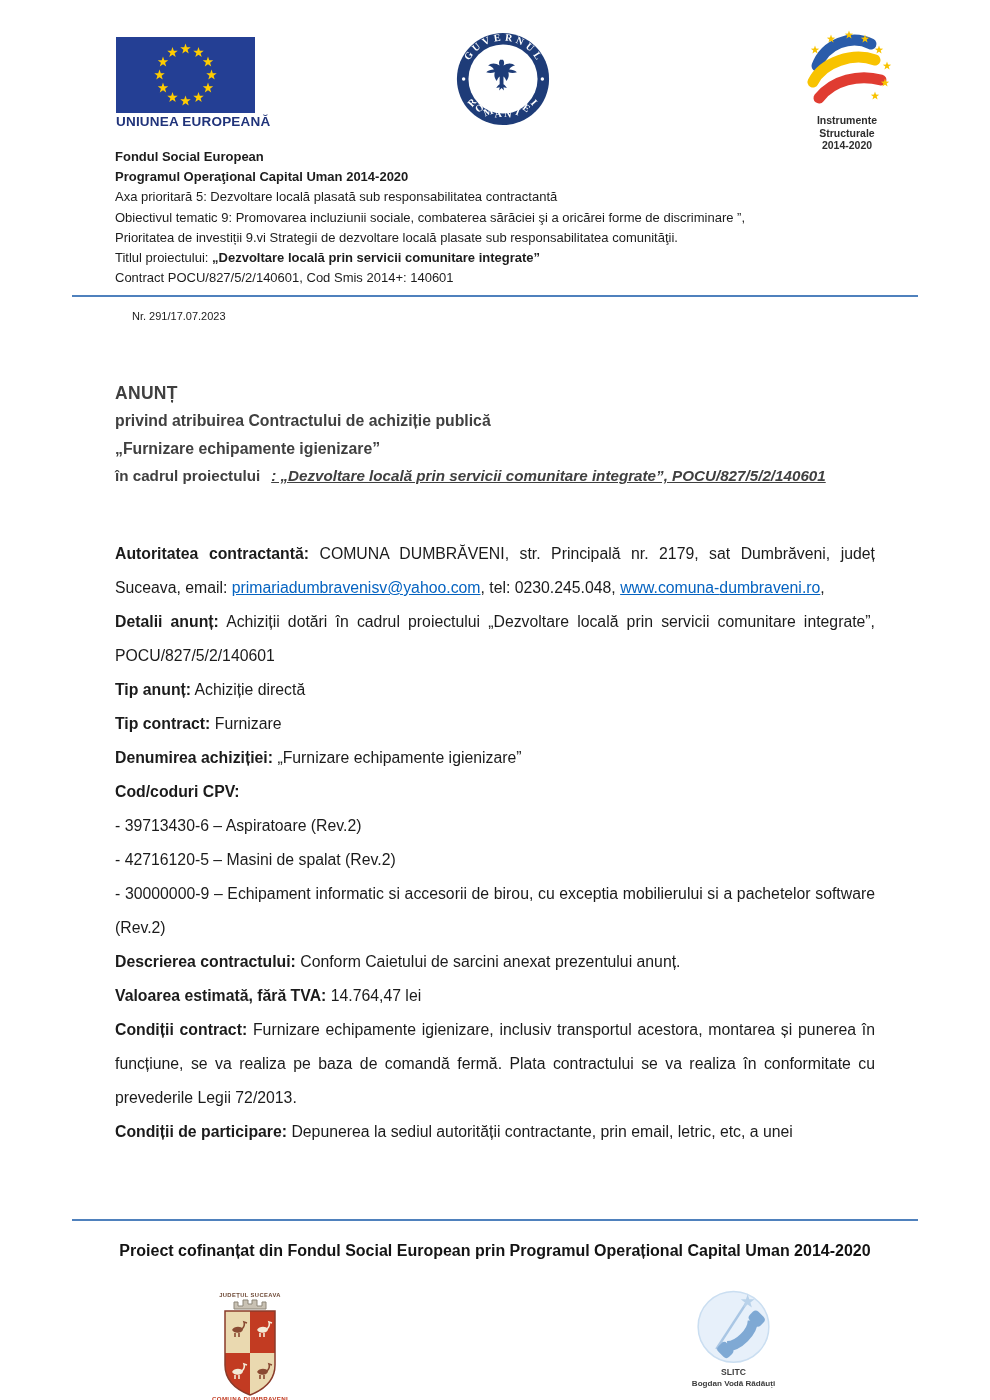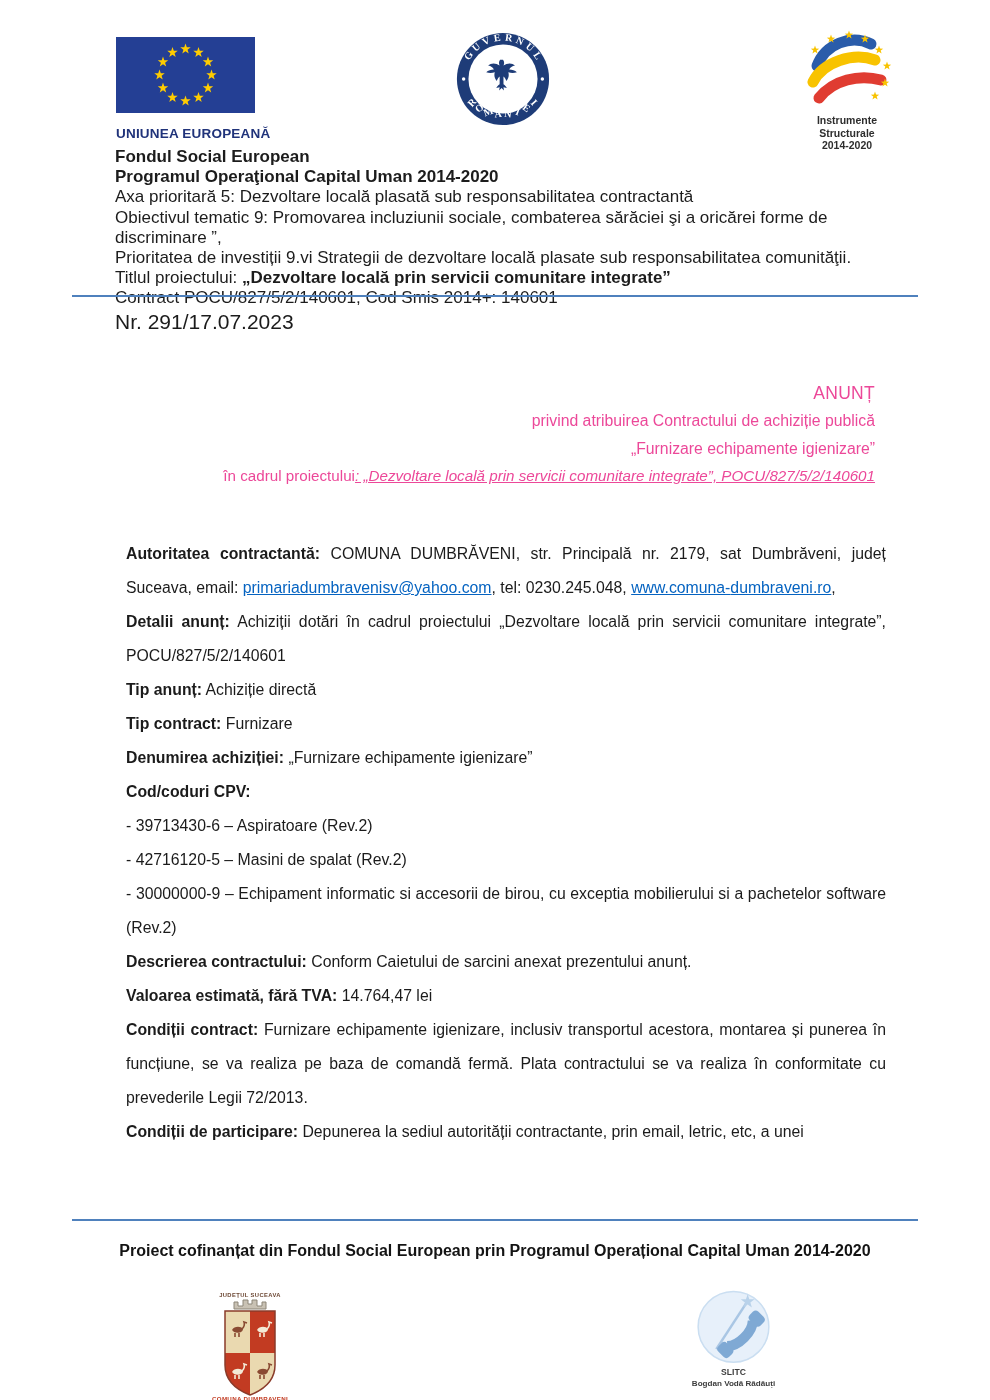--- a/index.html
+++ b/index.html
@@ -8,7 +8,7 @@
 
   
   .logo-eu{position:absolute;left:116px;top:37px;width:139px;text-align:center;}
-  .eu-label{margin-top:13px;font-size:13.5px;font-weight:bold;color:#20337a;letter-spacing:.2px;white-space:nowrap;}
+  .eu-label{margin-top:1px;font-size:13.5px;font-weight:bold;color:#20337a;letter-spacing:.2px;white-space:nowrap;}
   .logo-gov{position:absolute;left:455px;top:31px;width:96px;height:96px;}
   .gov-ring text{font:bold 10.5px "Liberation Serif",serif;fill:#ffffff;text-anchor:middle;}
   .logo-is{position:absolute;left:788px;top:26px;width:118px;text-align:center;}

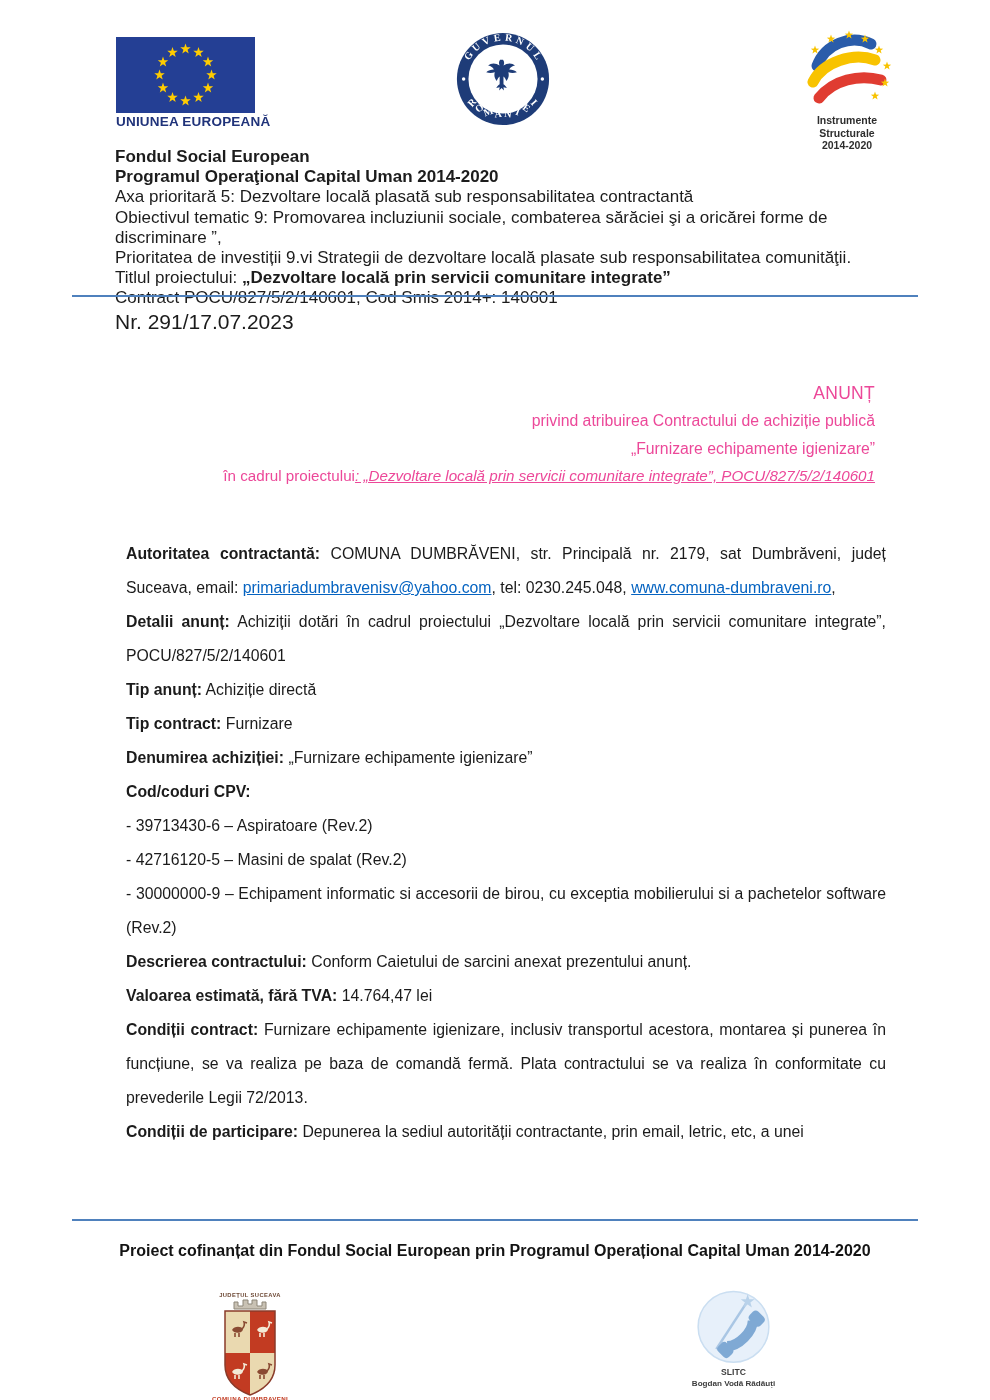--- a/index.html
+++ b/index.html
@@ -16,7 +16,7 @@
 
   
   .header-block{position:absolute;left:115px;top:147px;width:790px;
-                font-size:17px;line-height:20.2px;color:#1c1c1c;}
+                font-size:13px;line-height:20.2px;color:#1c1c1c;}
   .hb{font-weight:bold;}
   .bi{font-weight:bold;}
   .divider{position:absolute;left:72px;width:846px;height:2px;background:#4f81bd;}

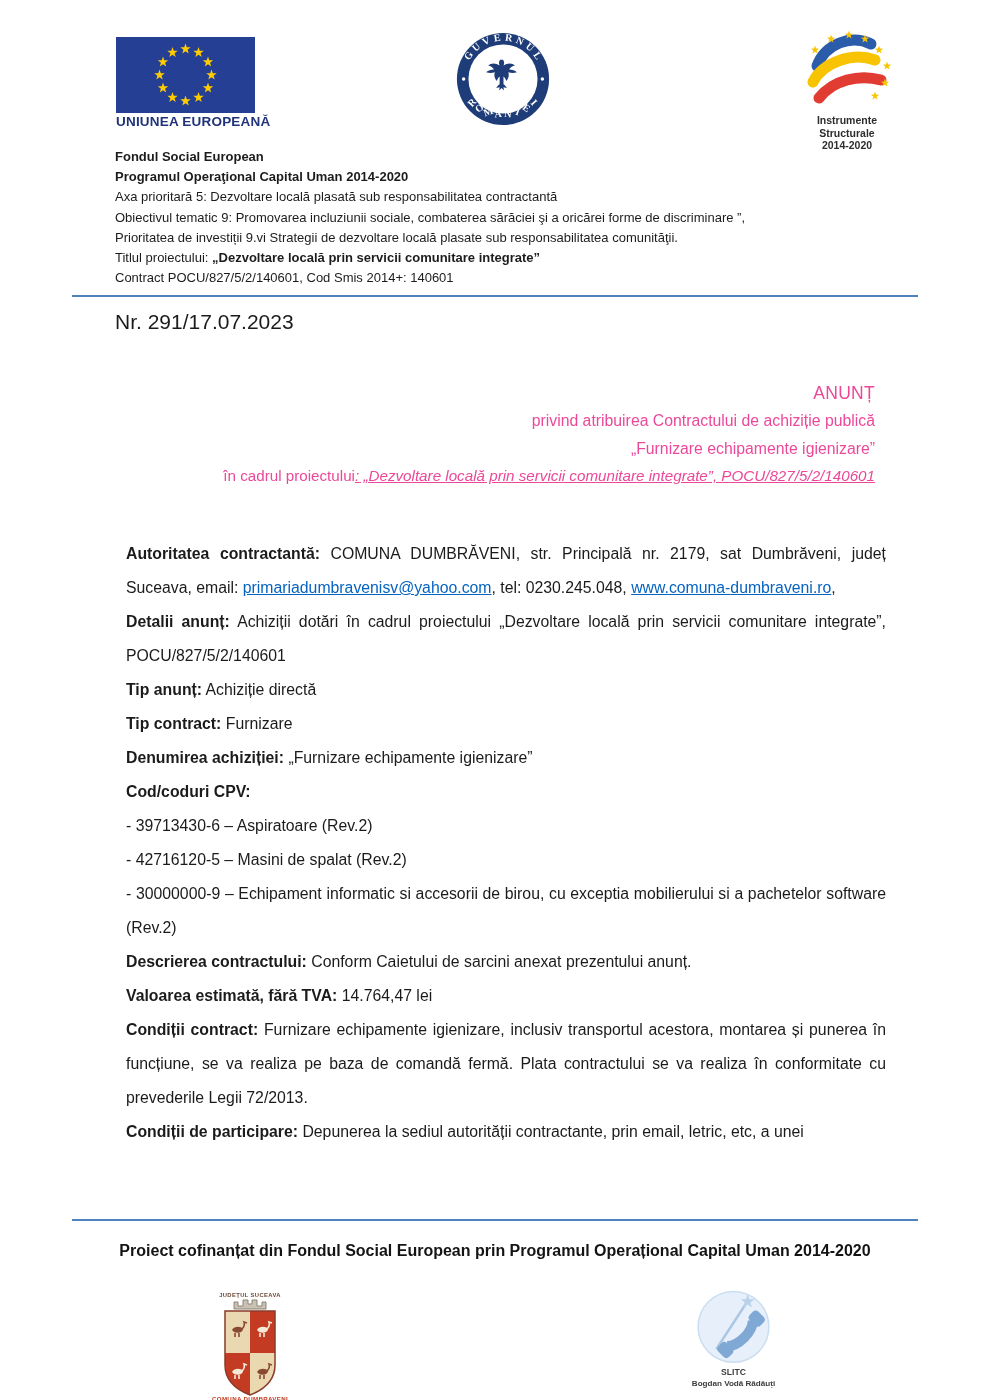--- a/index.html
+++ b/index.html
@@ -22,7 +22,7 @@
   .divider{position:absolute;left:72px;width:846px;height:2px;background:#4f81bd;}
   .divider1{top:295px;} .divider2{top:1219px;}
 
-  .ref-number{position:absolute;left:115px;top:310px;font-size:21px;text-align:center;}
+  .ref-number{position:absolute;left:132px;top:310px;font-size:11px;text-align:center;}
 
   
   .title-block{position:absolute;left:115px;top:380px;width:760px;text-align:right;

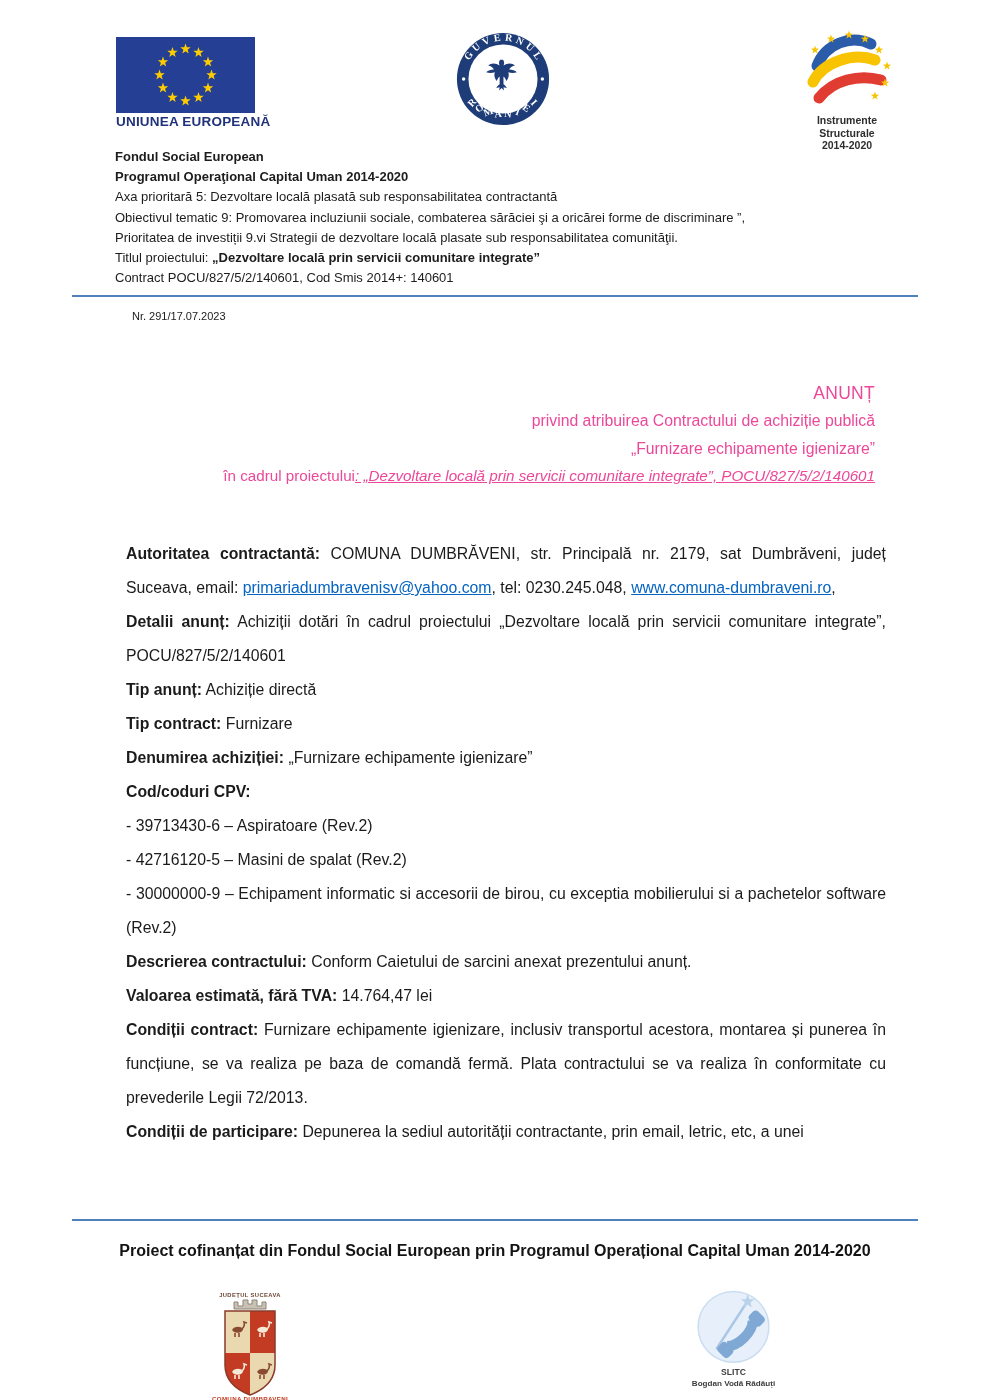--- a/index.html
+++ b/index.html
@@ -25,8 +25,8 @@
   .ref-number{position:absolute;left:132px;top:310px;font-size:11px;text-align:center;}
 
   
-  .title-block{position:absolute;left:115px;top:380px;width:760px;text-align:right;
-               font-weight:normal;line-height:27.4px;color:#ec4899;}
+  .title-block{position:absolute;left:115px;top:380px;width:760px;text-align:left;
+               font-weight:bold;line-height:27.4px;color:#404040;}
   .title-l1{font-size:17.5px;letter-spacing:.3px;}
   .title-l2,.title-l3{font-size:15.8px;}
   .title-l4{font-size:15.2px;white-space:nowrap;}

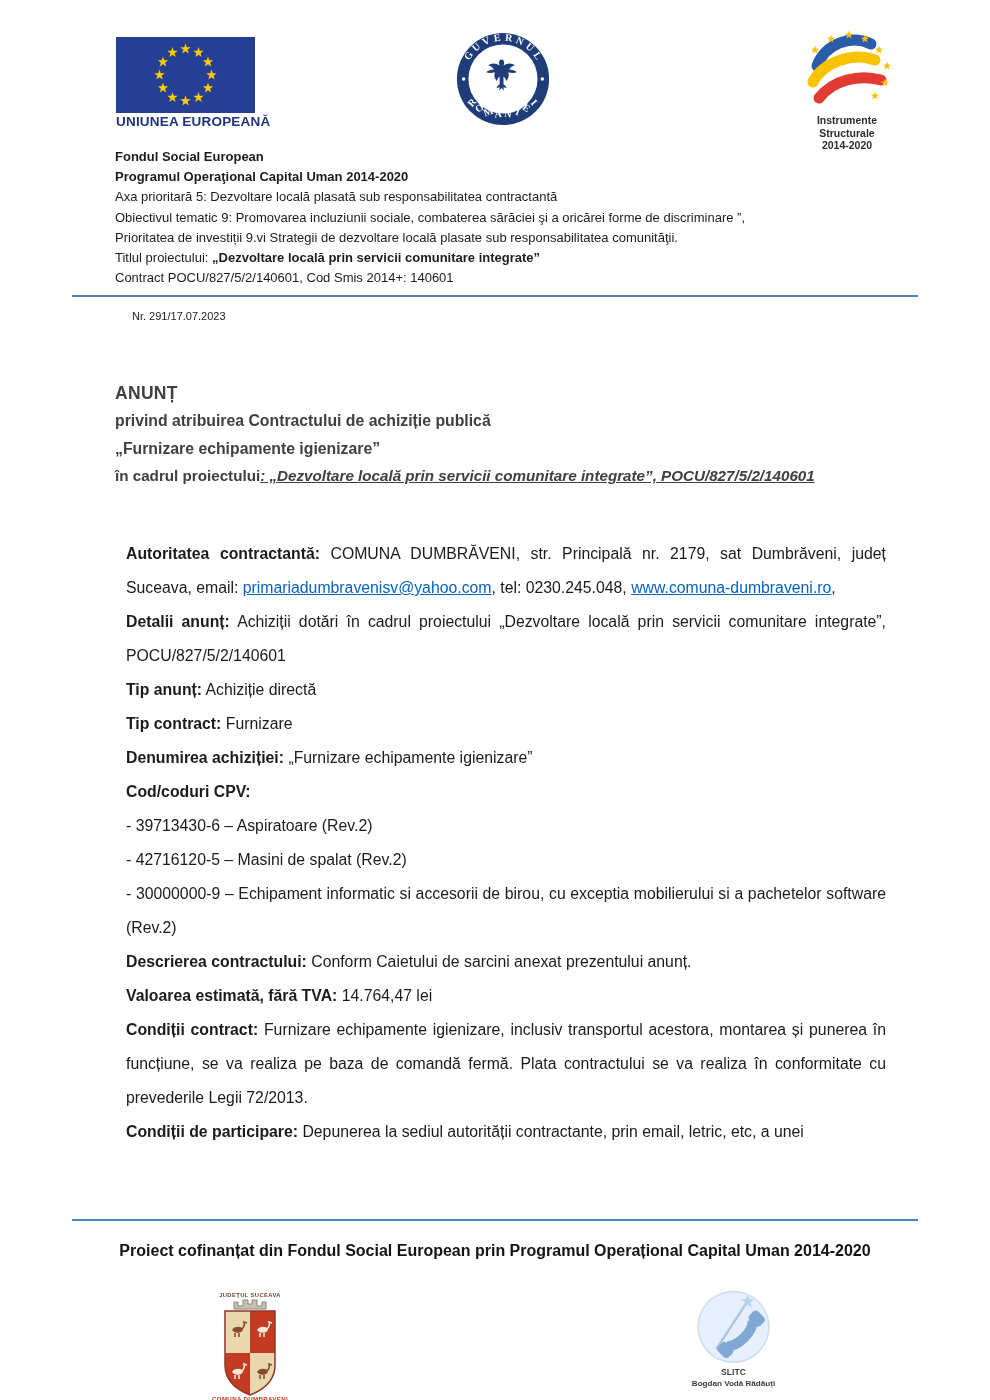--- a/index.html
+++ b/index.html
@@ -30,7 +30,7 @@
   .title-l1{font-size:17.5px;letter-spacing:.3px;}
   .title-l2,.title-l3{font-size:15.8px;}
   .title-l4{font-size:15.2px;white-space:nowrap;}
-  .iu{font-style:italic;text-decoration:underline;}
+  .iu{font-style:italic;text-decoration:underline;padding-left:11px;}
 
   
   .body-block{position:absolute;left:115px;top:537px;width:760px;

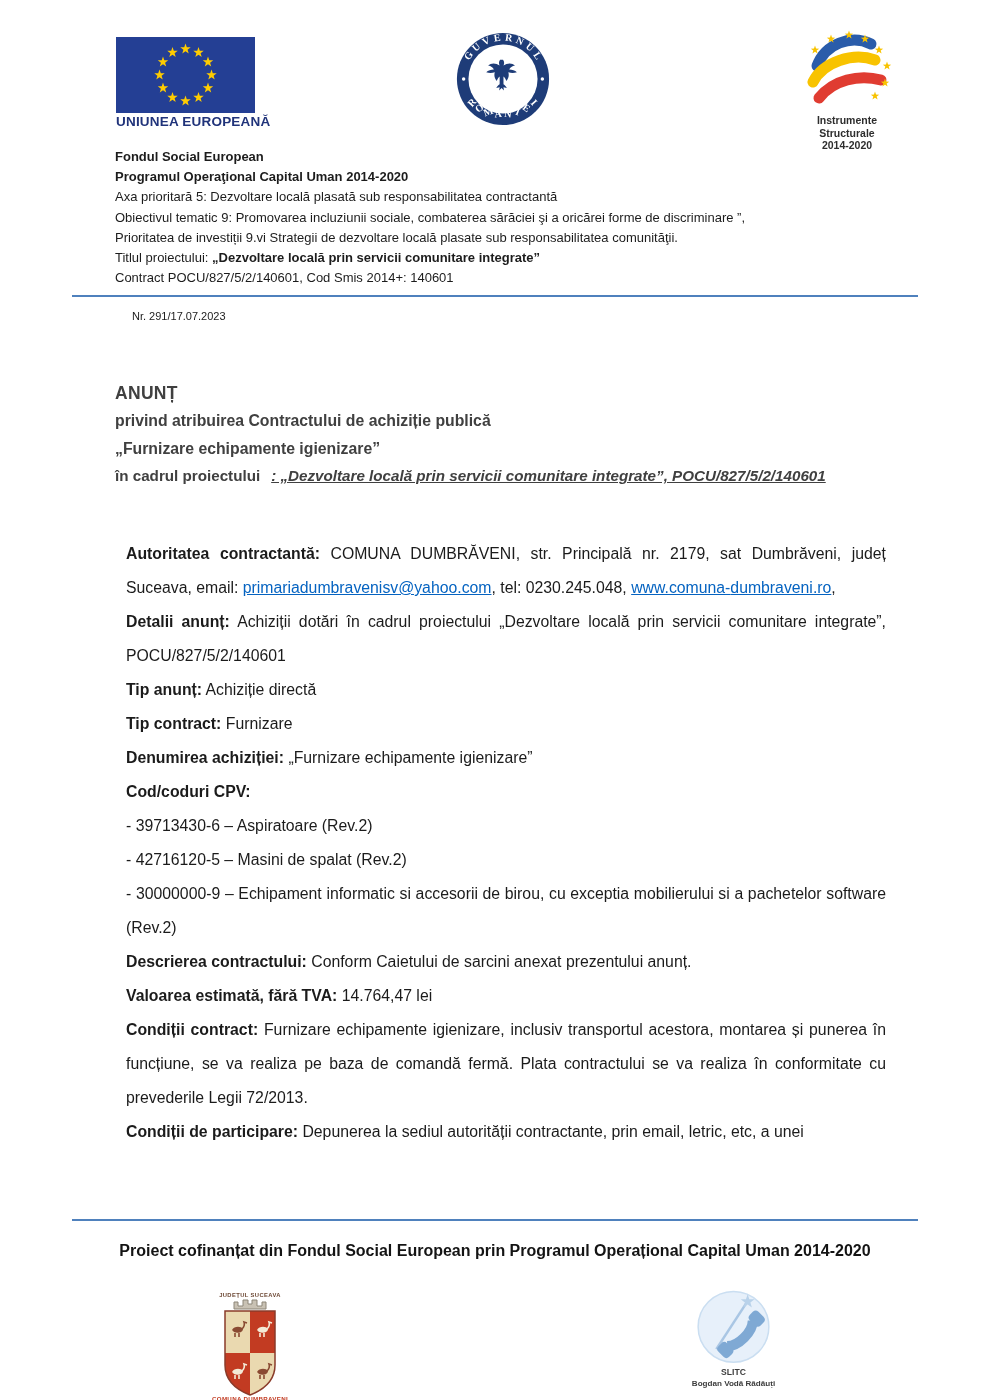--- a/index.html
+++ b/index.html
@@ -34,7 +34,7 @@
 
   
   .body-block{position:absolute;left:115px;top:537px;width:760px;
-              font-size:15.8px;line-height:34px;text-align:justify;margin-left:11px;}
+              font-size:15.8px;line-height:34px;text-align:justify;}
   .body-block p{margin:0;}
   .lbl{font-weight:bold;}
   a.doclink{color:#0563c1;text-decoration:underline;cursor:pointer;}

